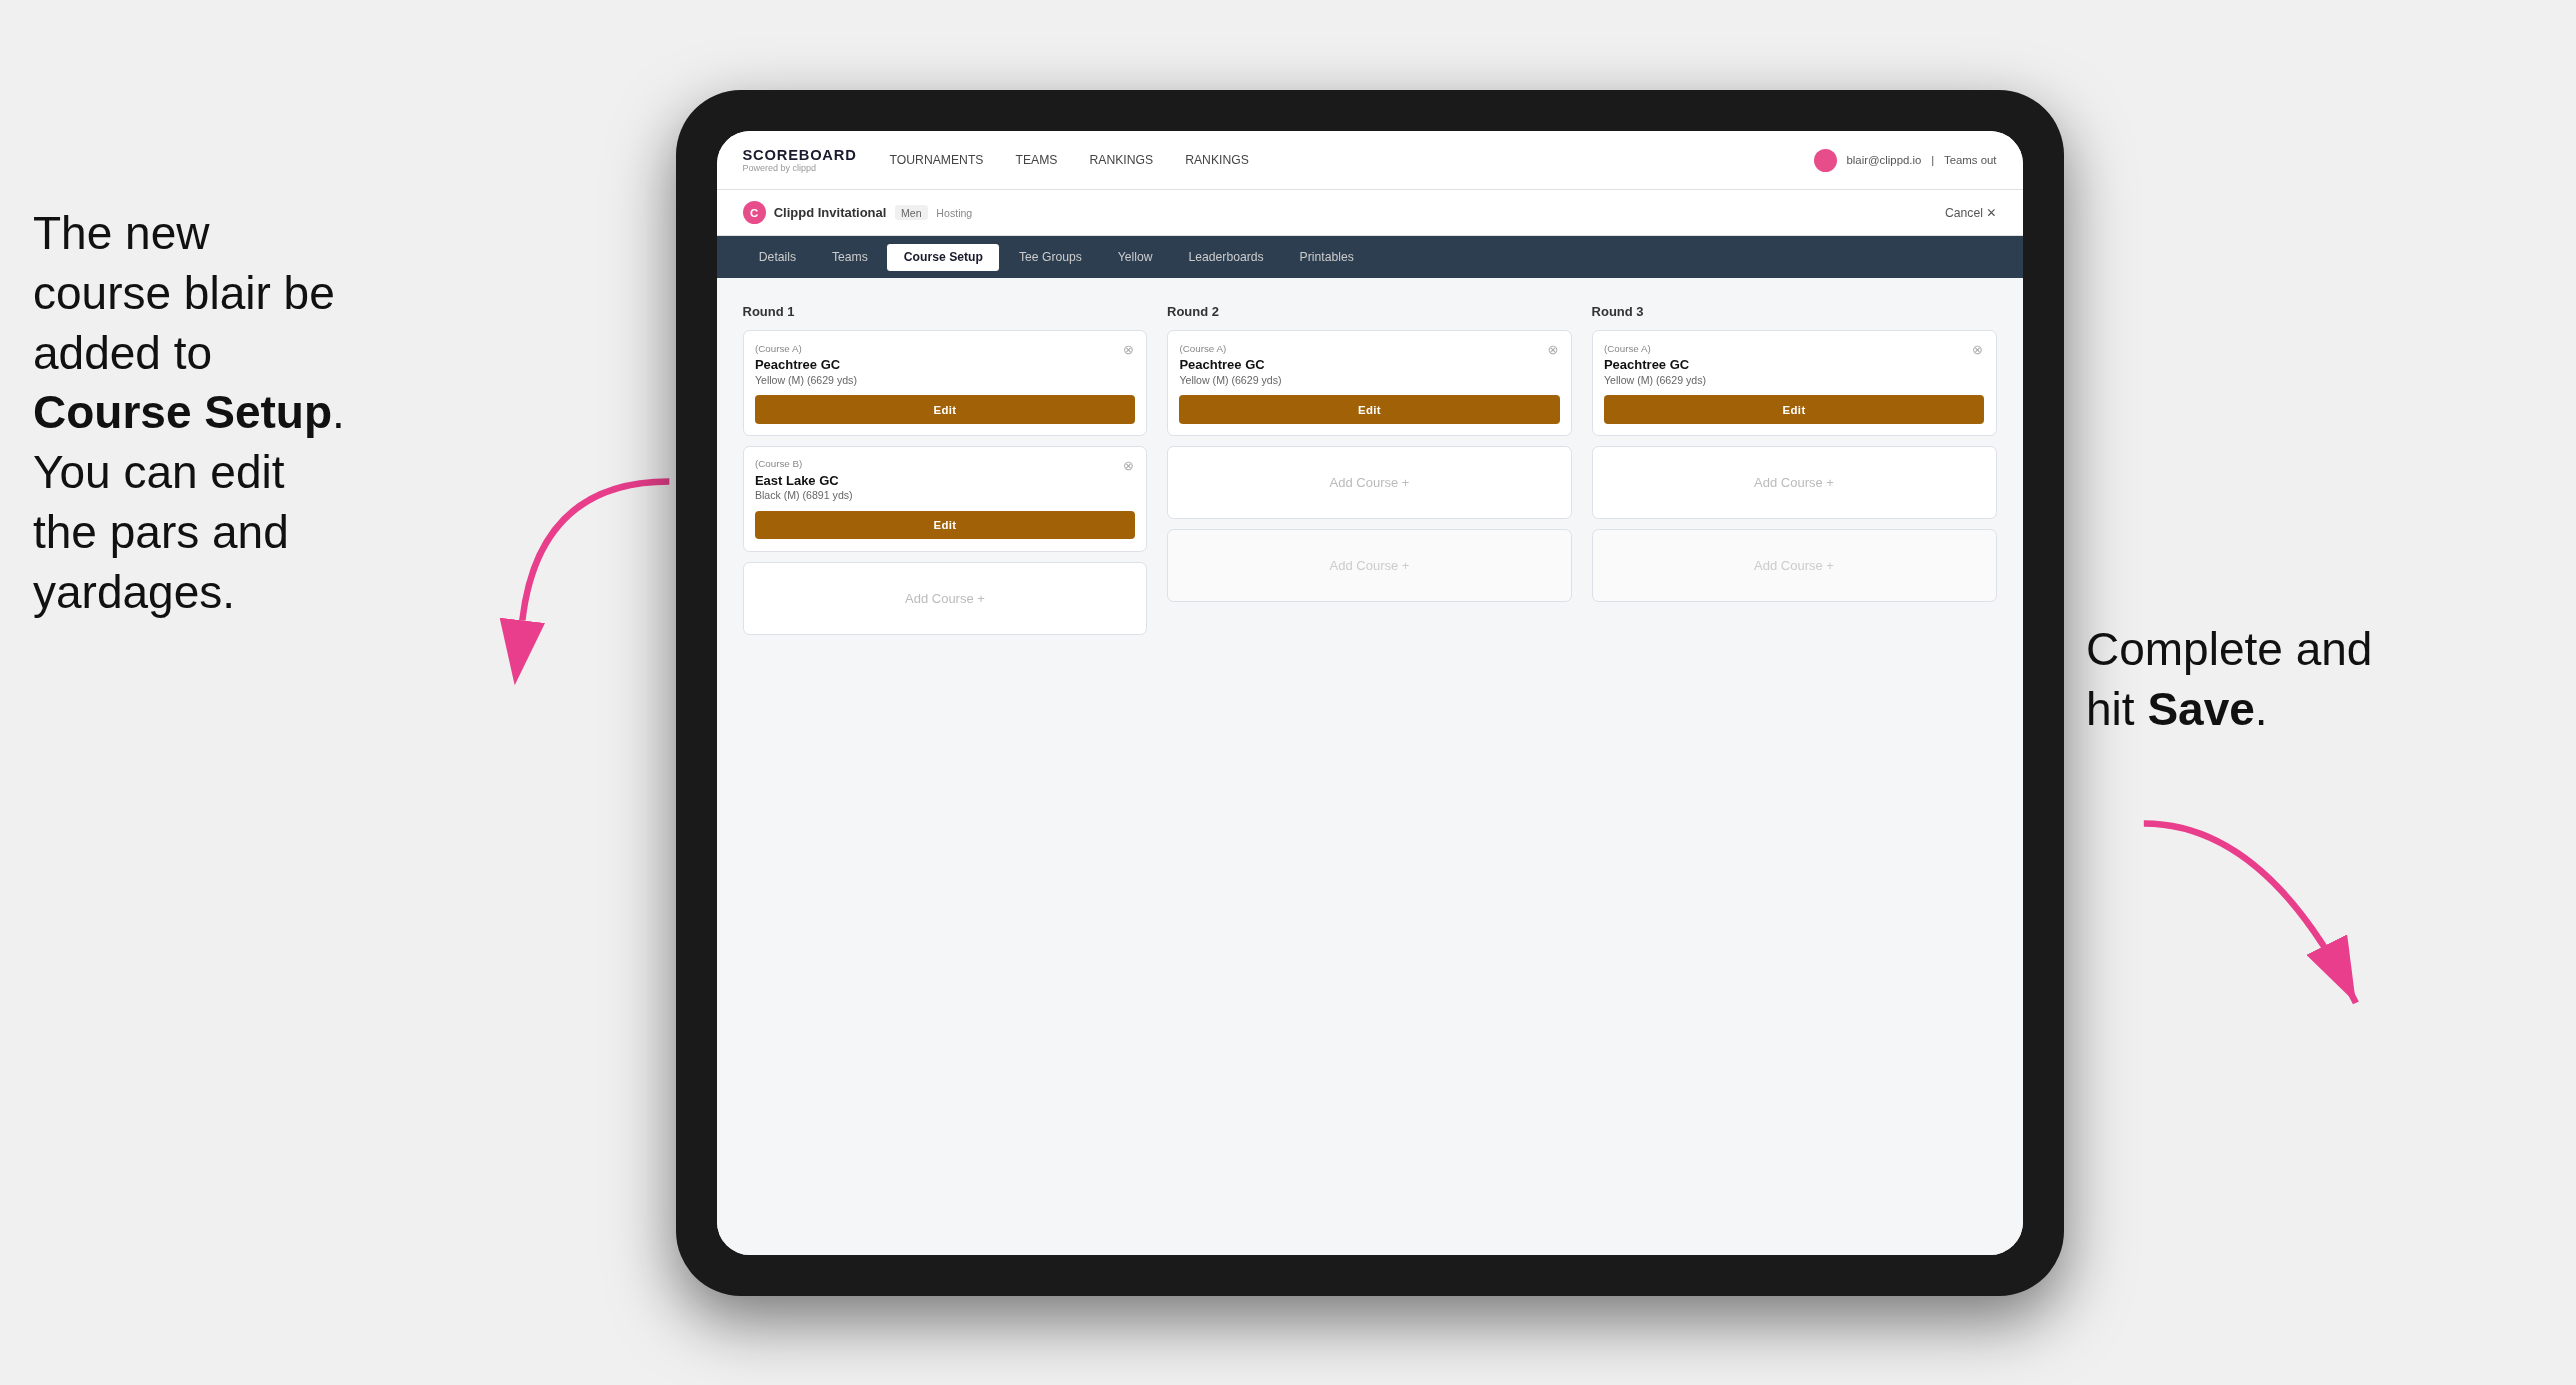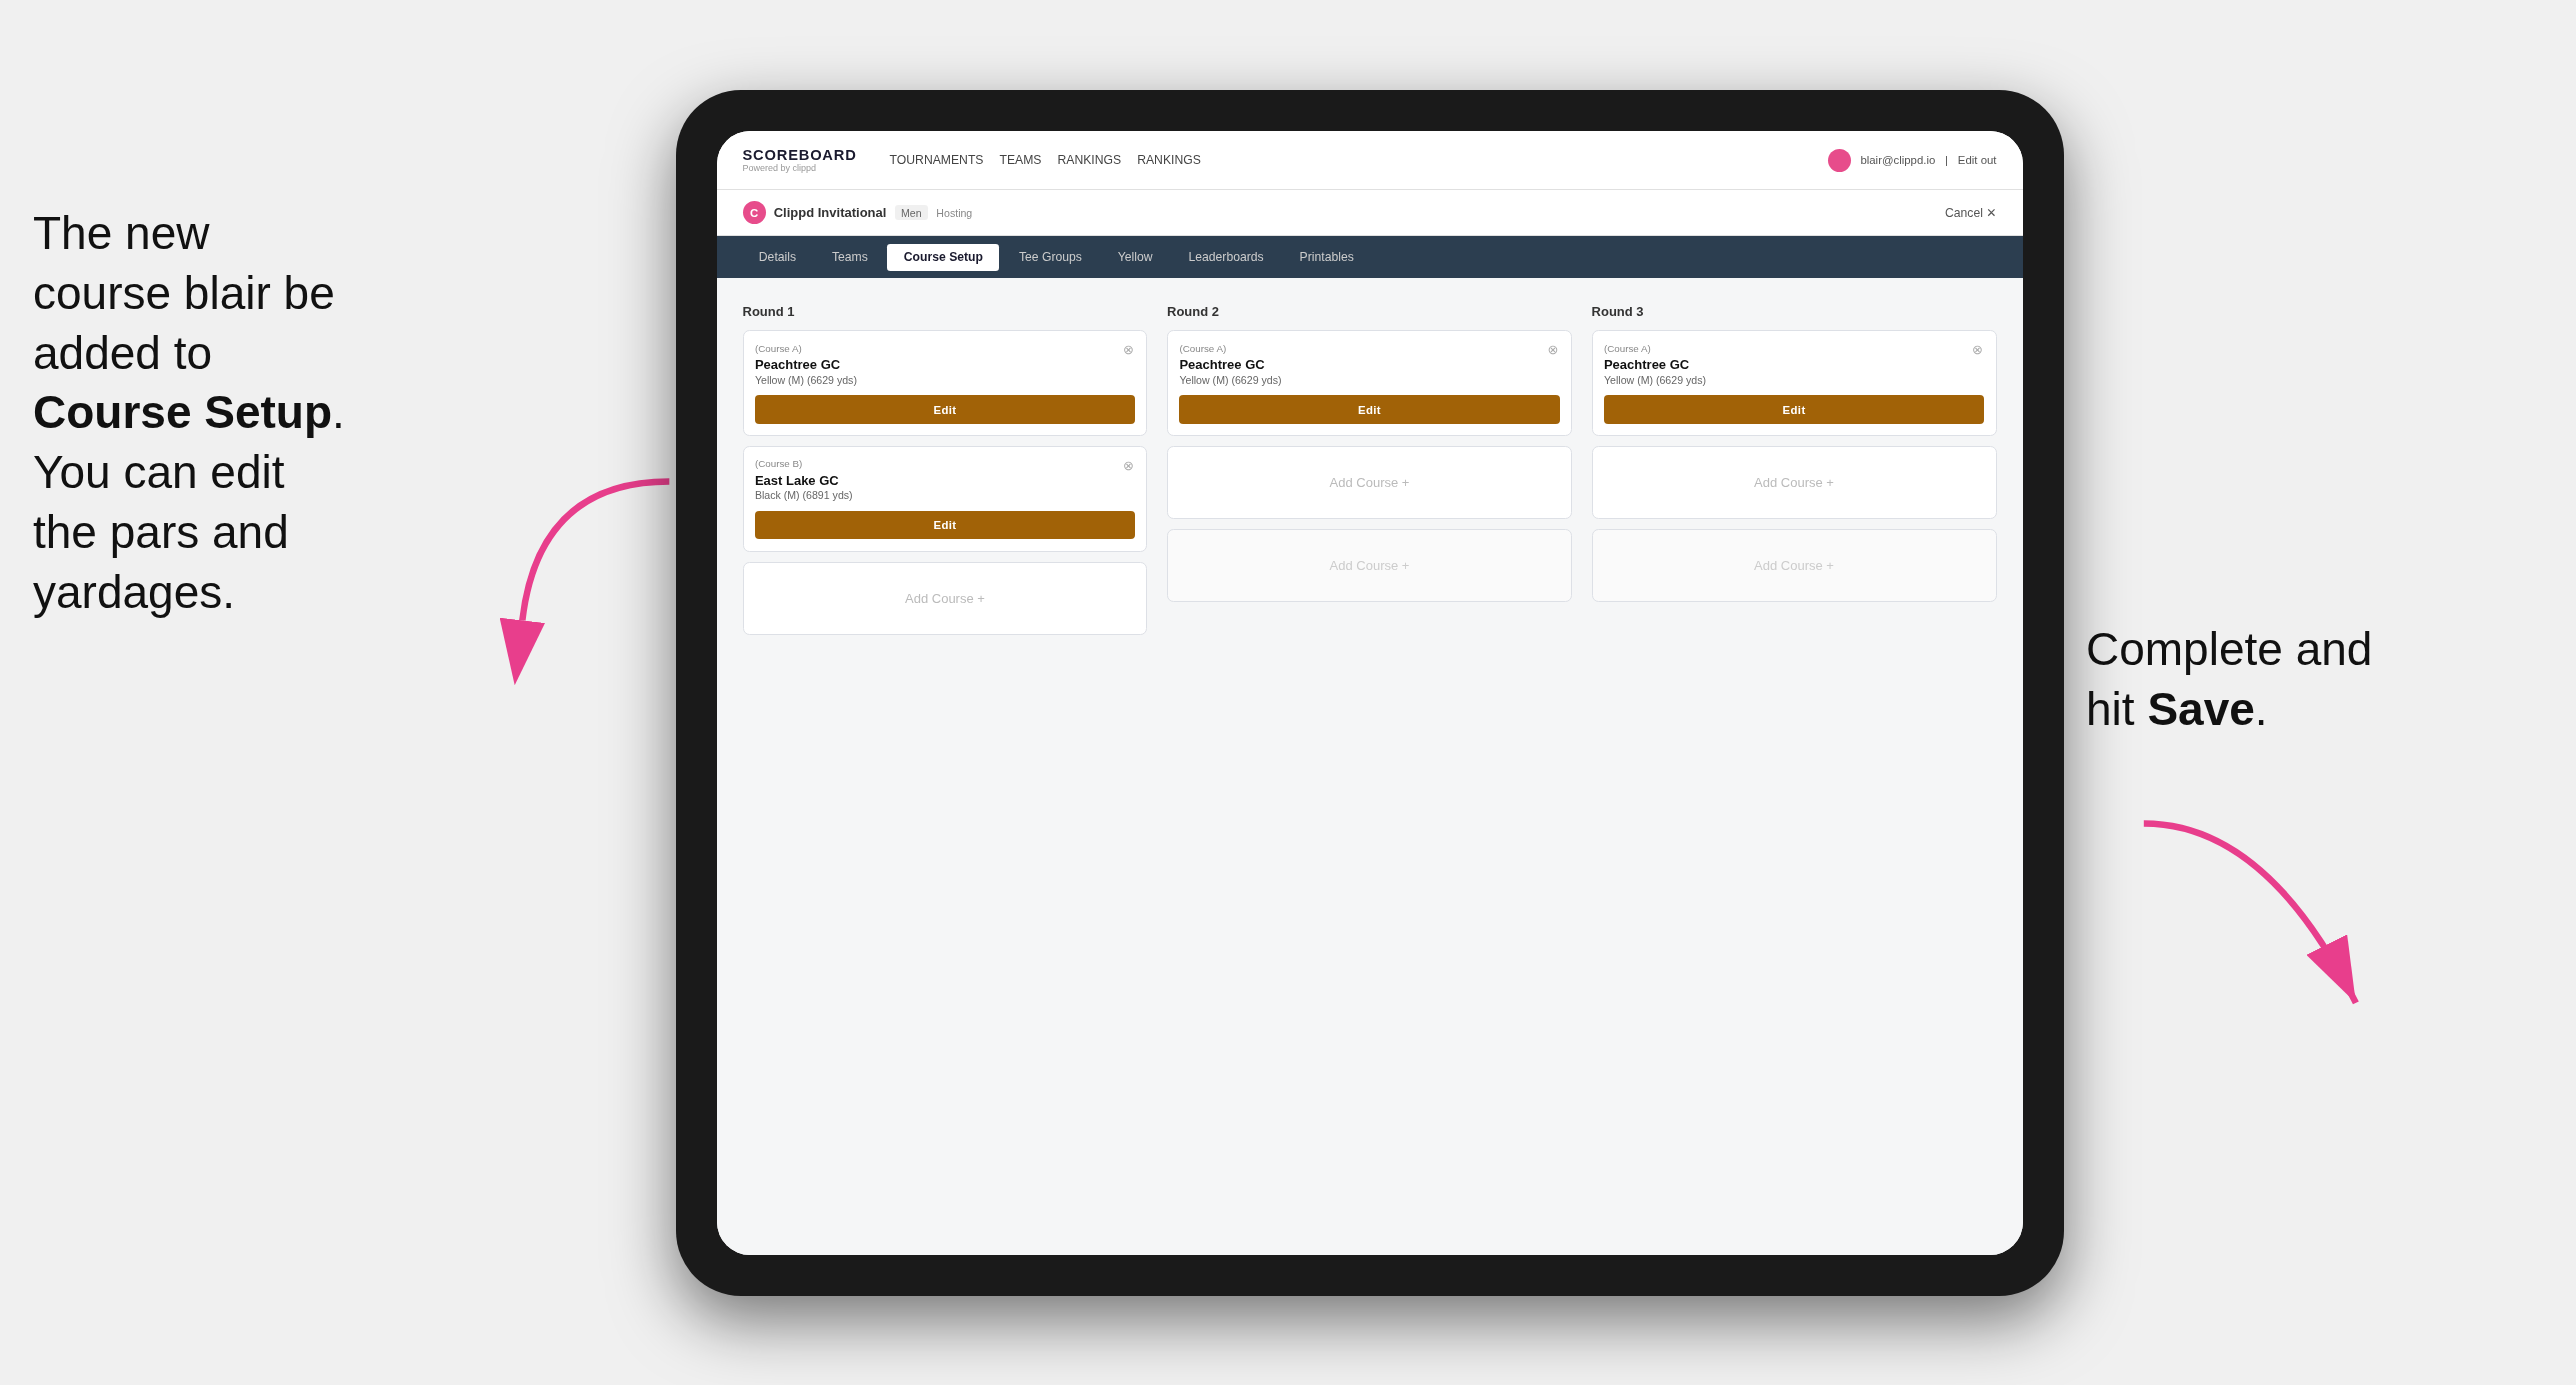--- a/index.html
+++ b/index.html
@@ -124,7 +124,7 @@
 
     .nav-links {
       display: flex;
-      gap: 16px;
+      gap: 32px;
       align-items: center;
     }
 

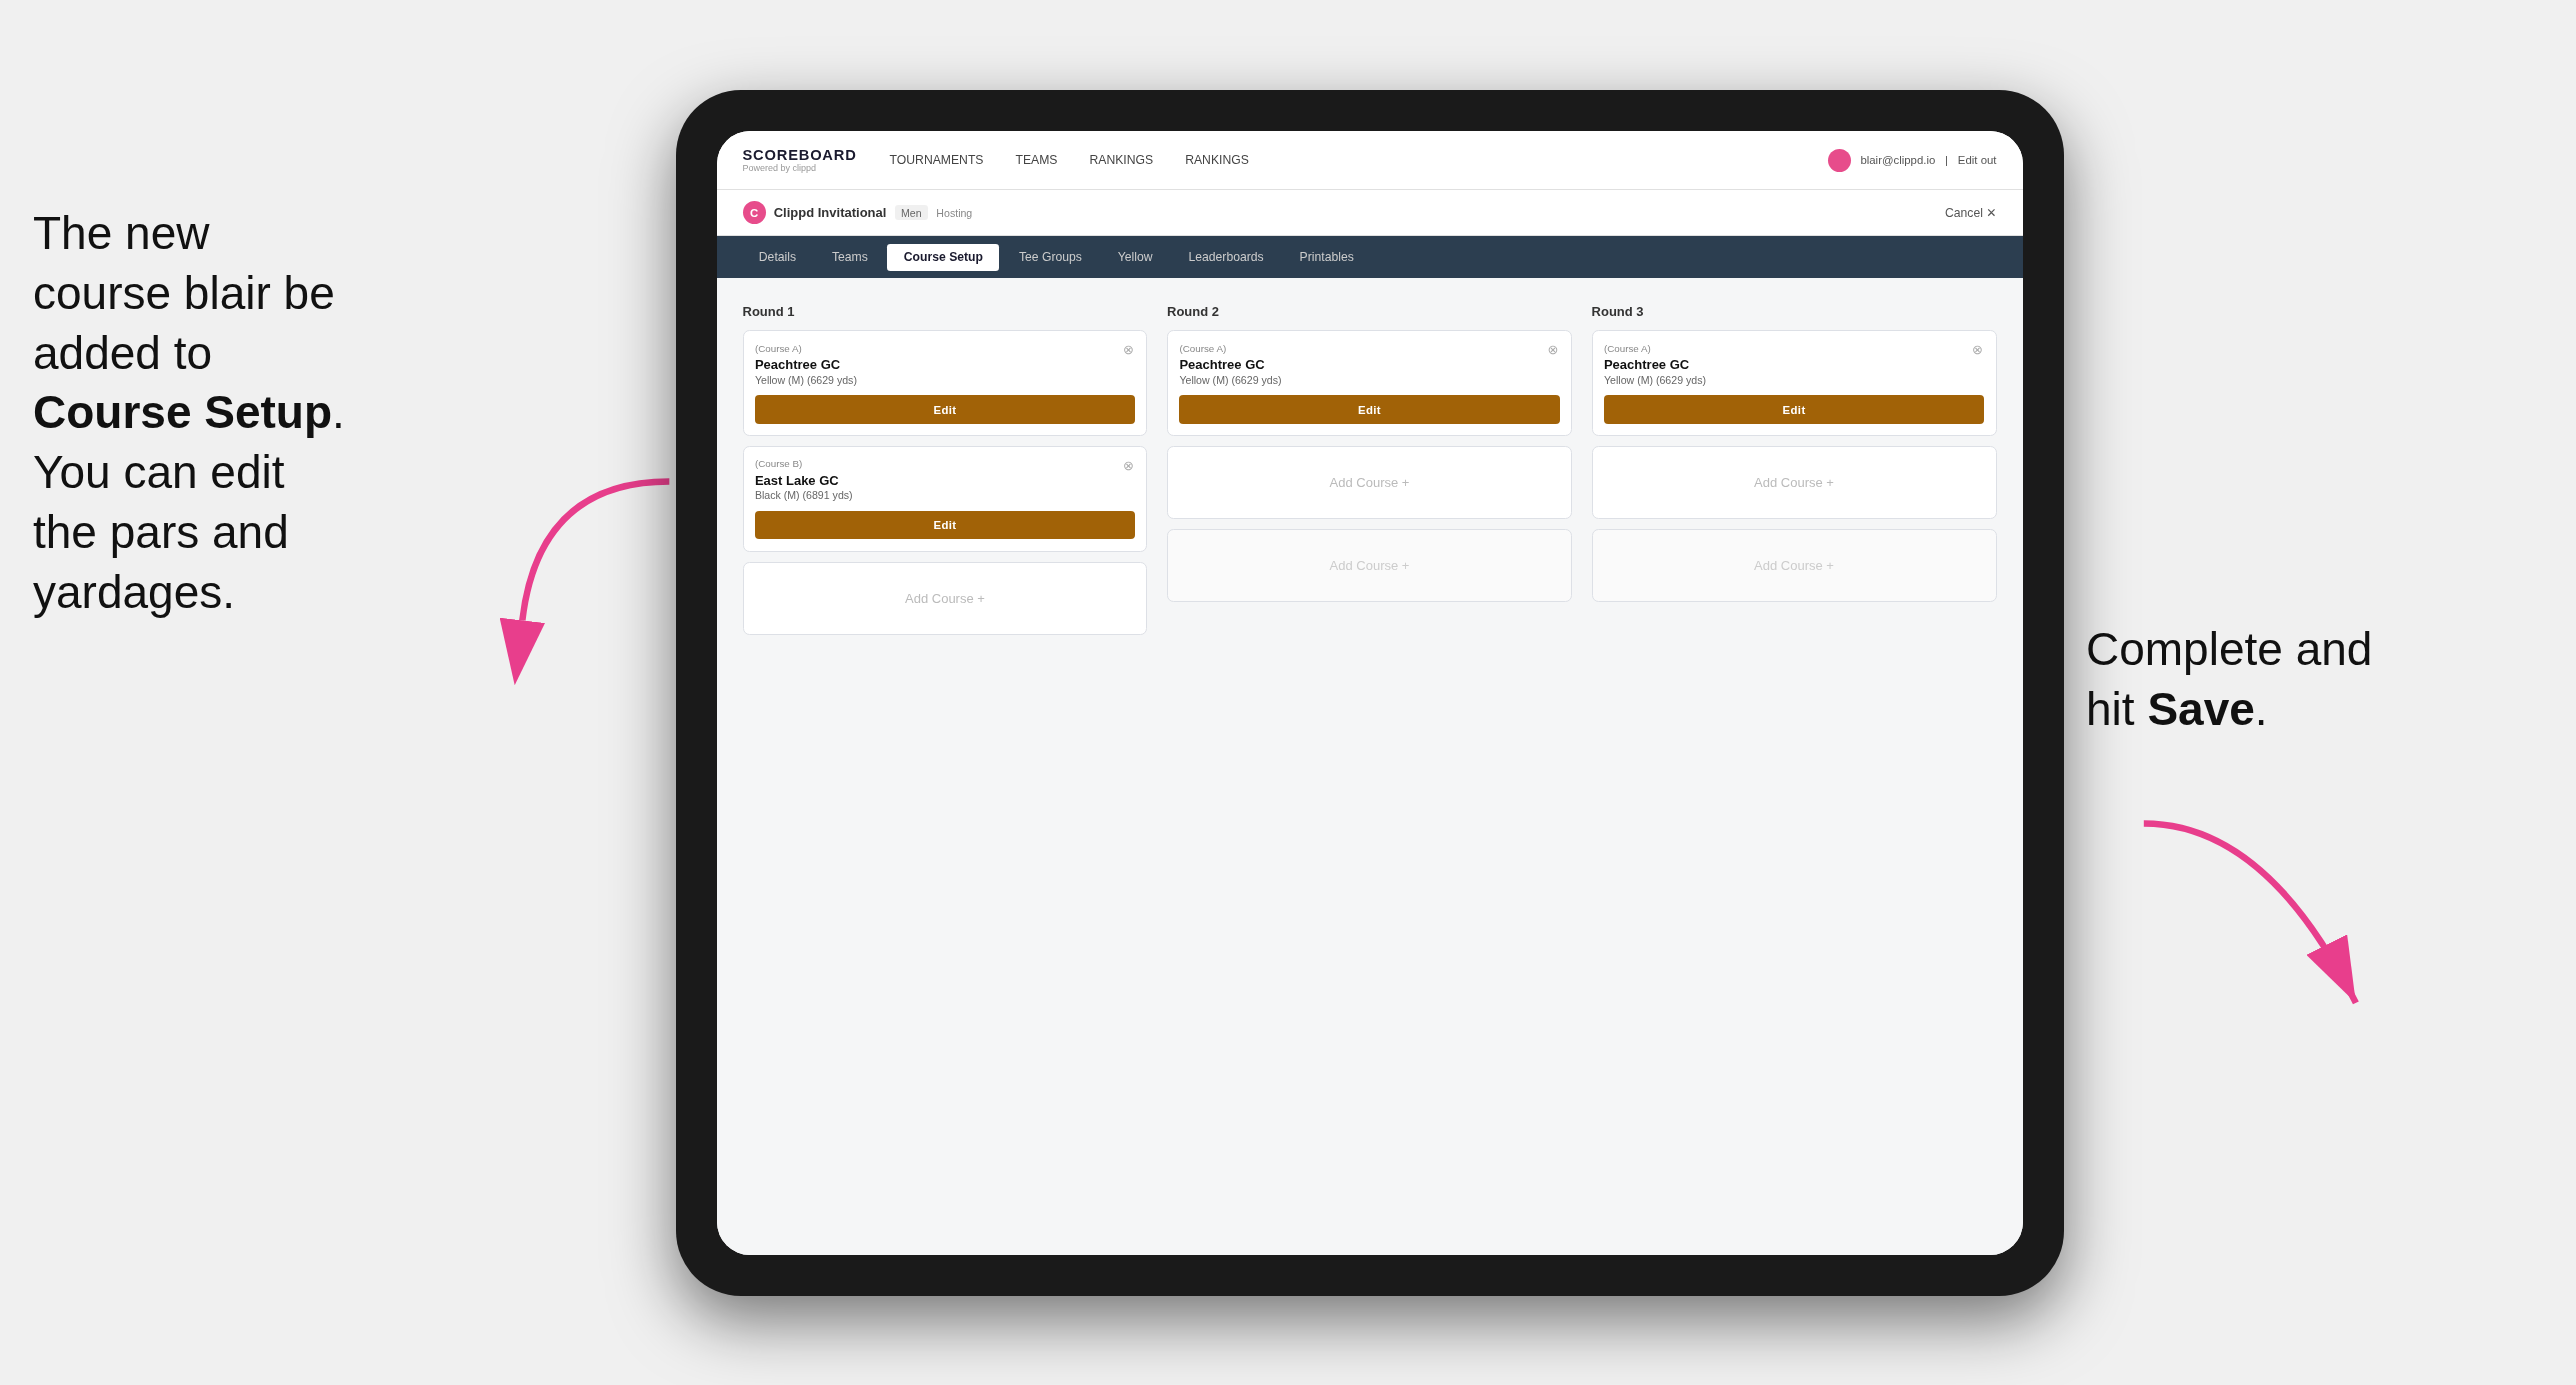--- a/index.html
+++ b/index.html
@@ -403,7 +403,7 @@
         <div class="nav-avatar"></div>
         <span>blair@clippd.io</span>
         <span>|</span>
-        <span class="nav-sign-out">Edit out</span>
+        <span class="nav-sign-out">Teams out</span>
       </div>
     </div>
 

